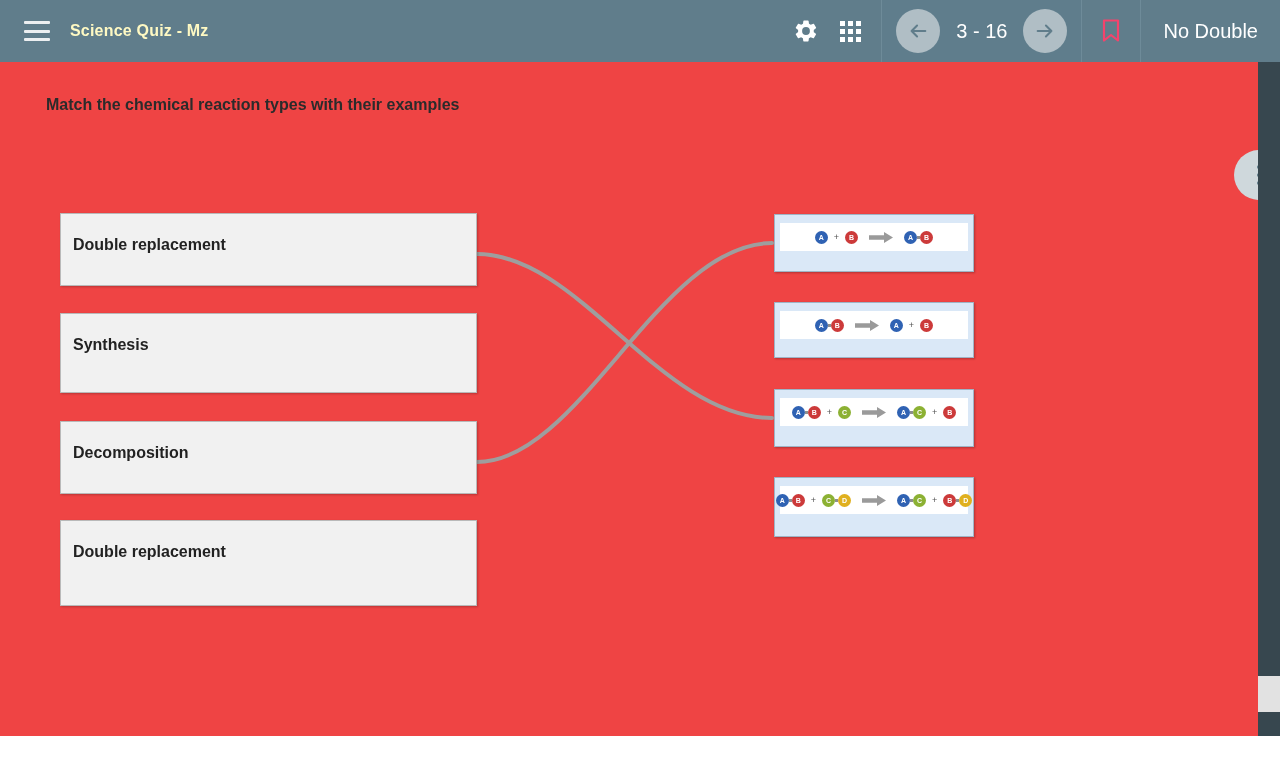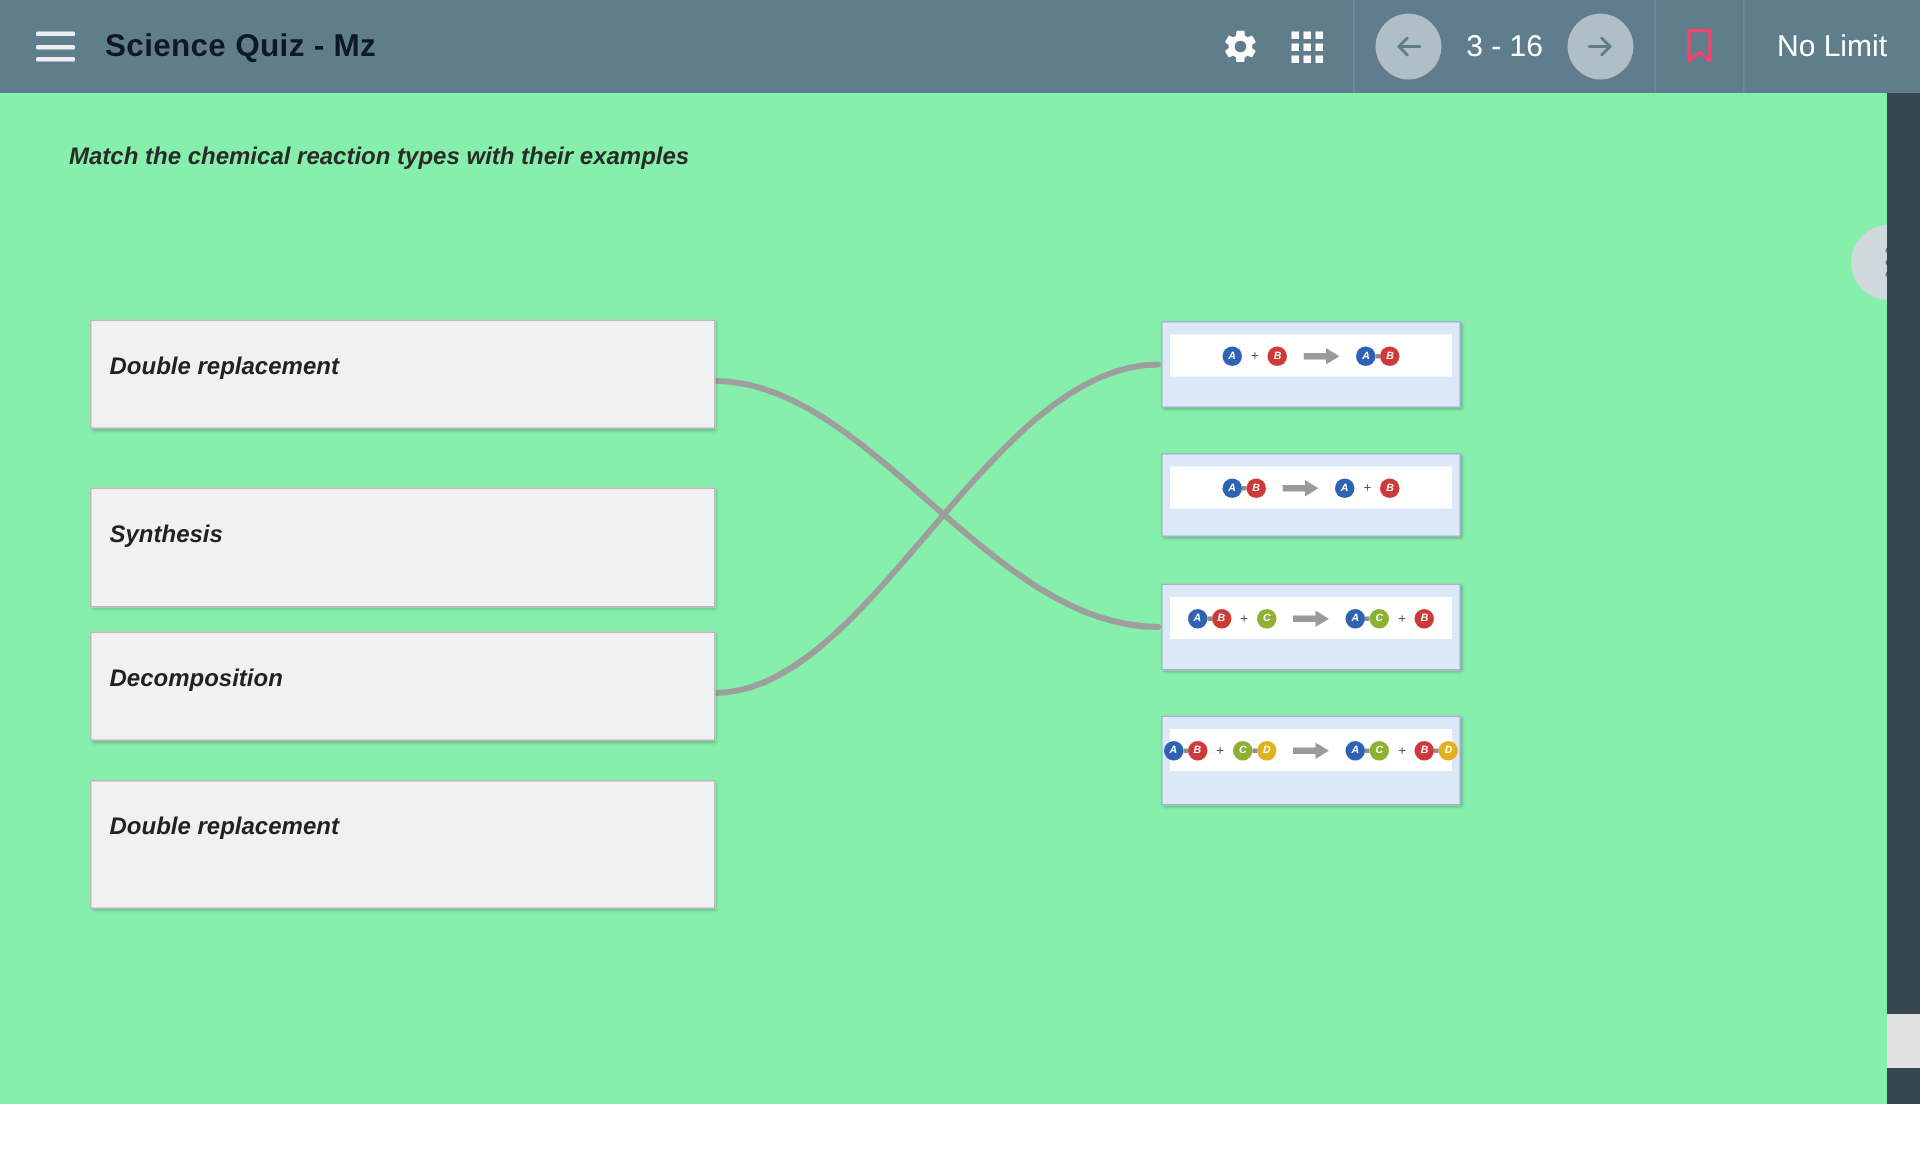--- a/index.html
+++ b/index.html
@@ -24,7 +24,7 @@
   }
   .hamburger span { display:block; height:3px; background:#eceff1; border-radius:1px; }
   .app-title {
-    color:#0f172a; font-size:21px; font-weight:bold; letter-spacing:0.2px;
+    color:#fef9c3; font-size:16px; font-weight:bold; letter-spacing:0.2px;
     white-space:nowrap;
   }
   .header-right {

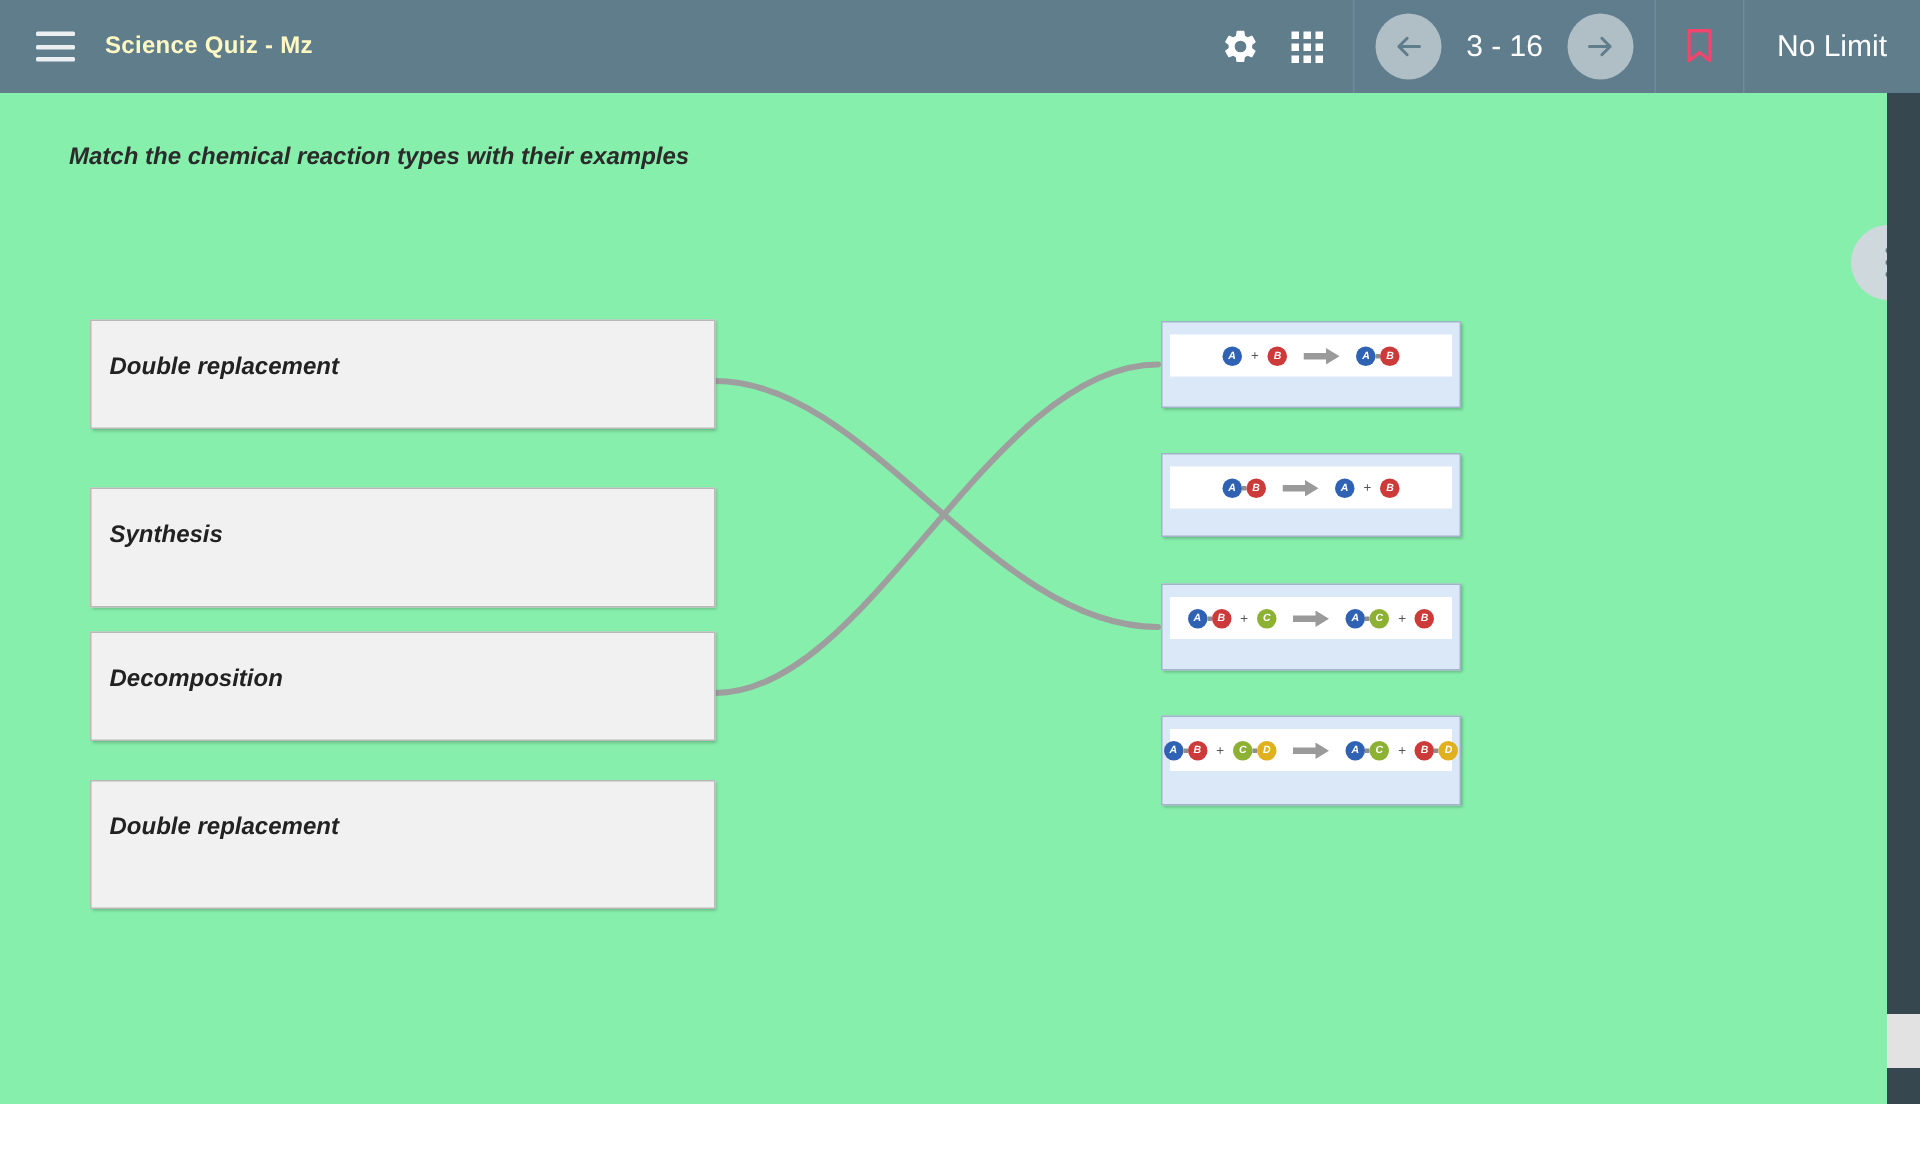--- a/index.html
+++ b/index.html
@@ -198,7 +198,7 @@
         </svg>
       </div>
 
-      <div class="no-limit">No Limit</div>
+      <div class="no-limit">No Double</div>
     </div>
   </div>
 

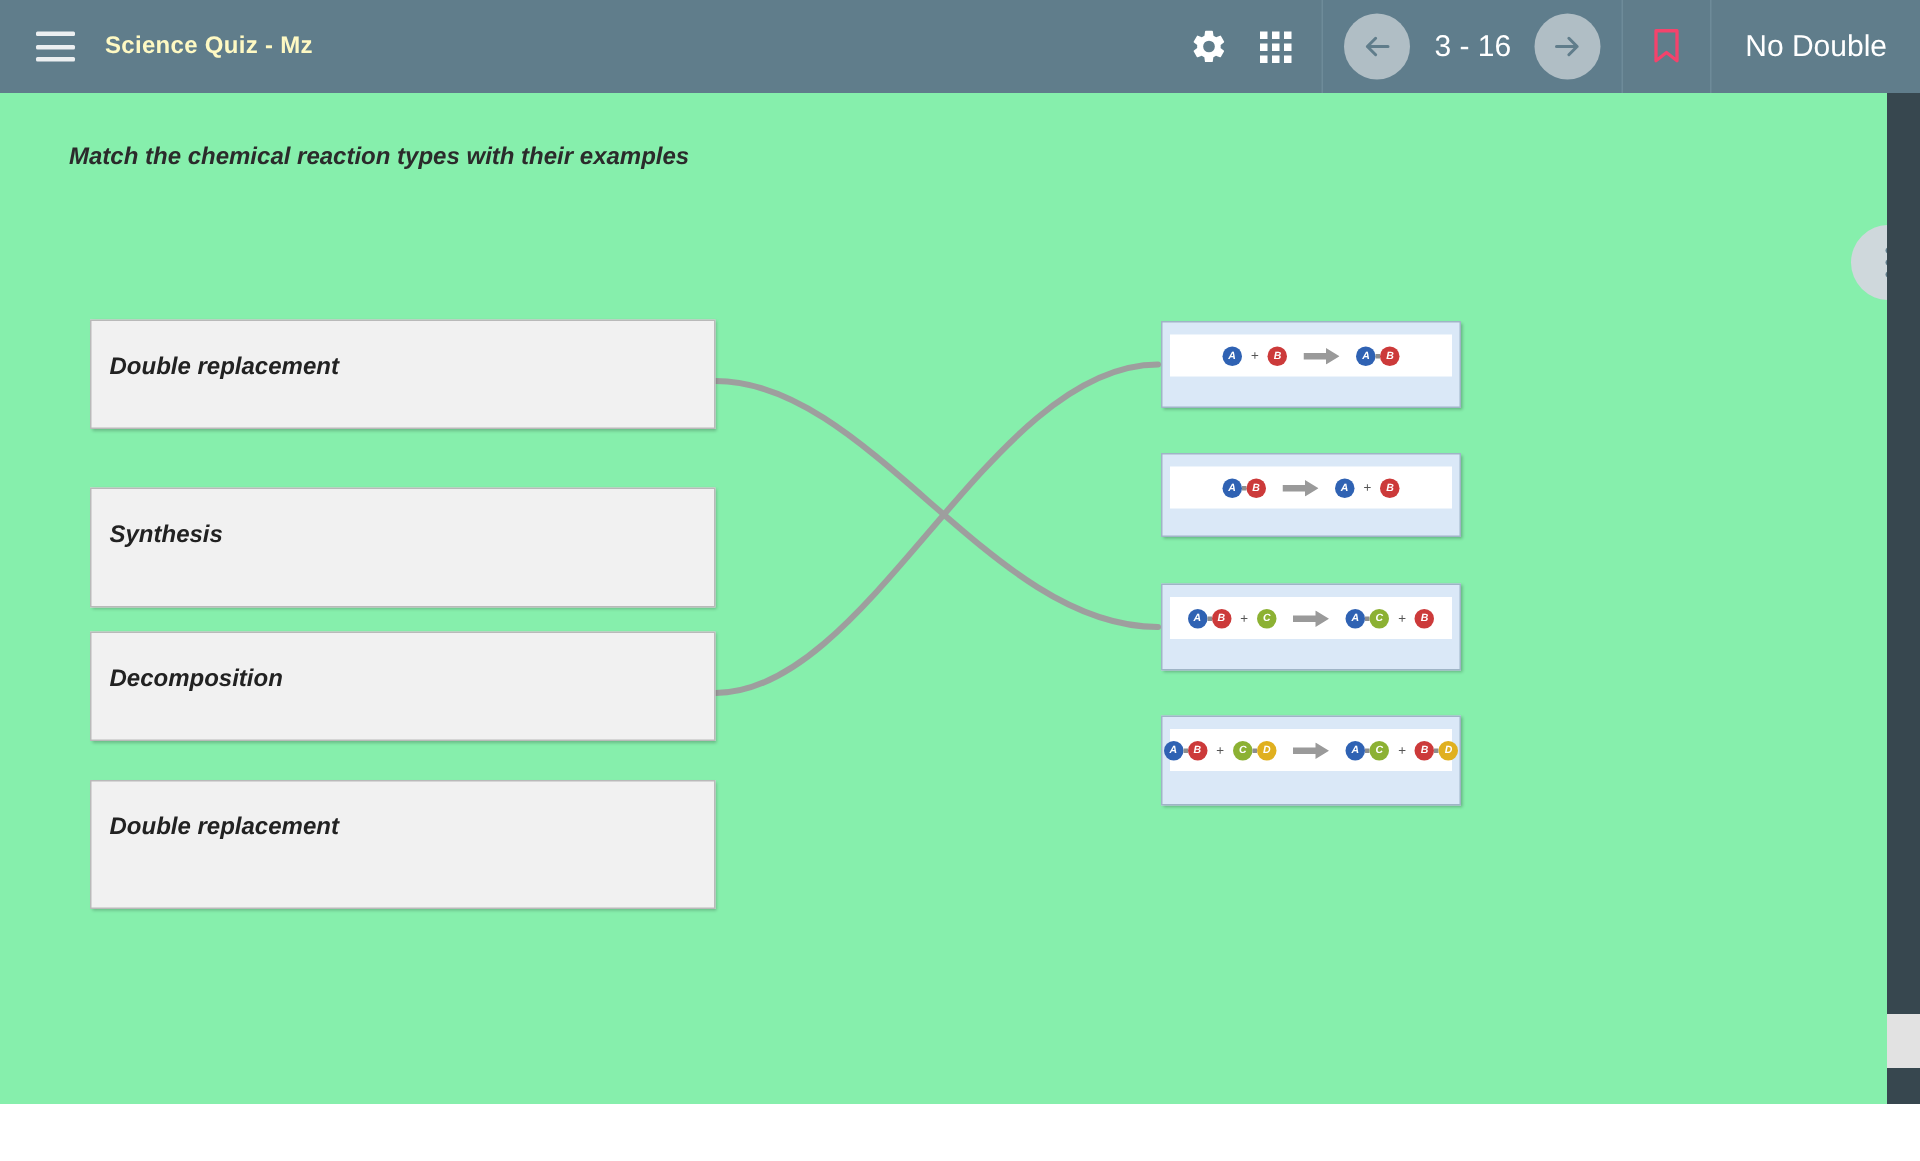--- a/index.html
+++ b/index.html
@@ -64,7 +64,7 @@
   
   .content {
     position:absolute; left:0; top:62px; width:1258px; height:674px;
-    background:#86efac; overflow:hidden;font-style:italic;
+    background:#ef4444; overflow:hidden;
   }
   .question-title {
     position:absolute; left:46px; top:34px;

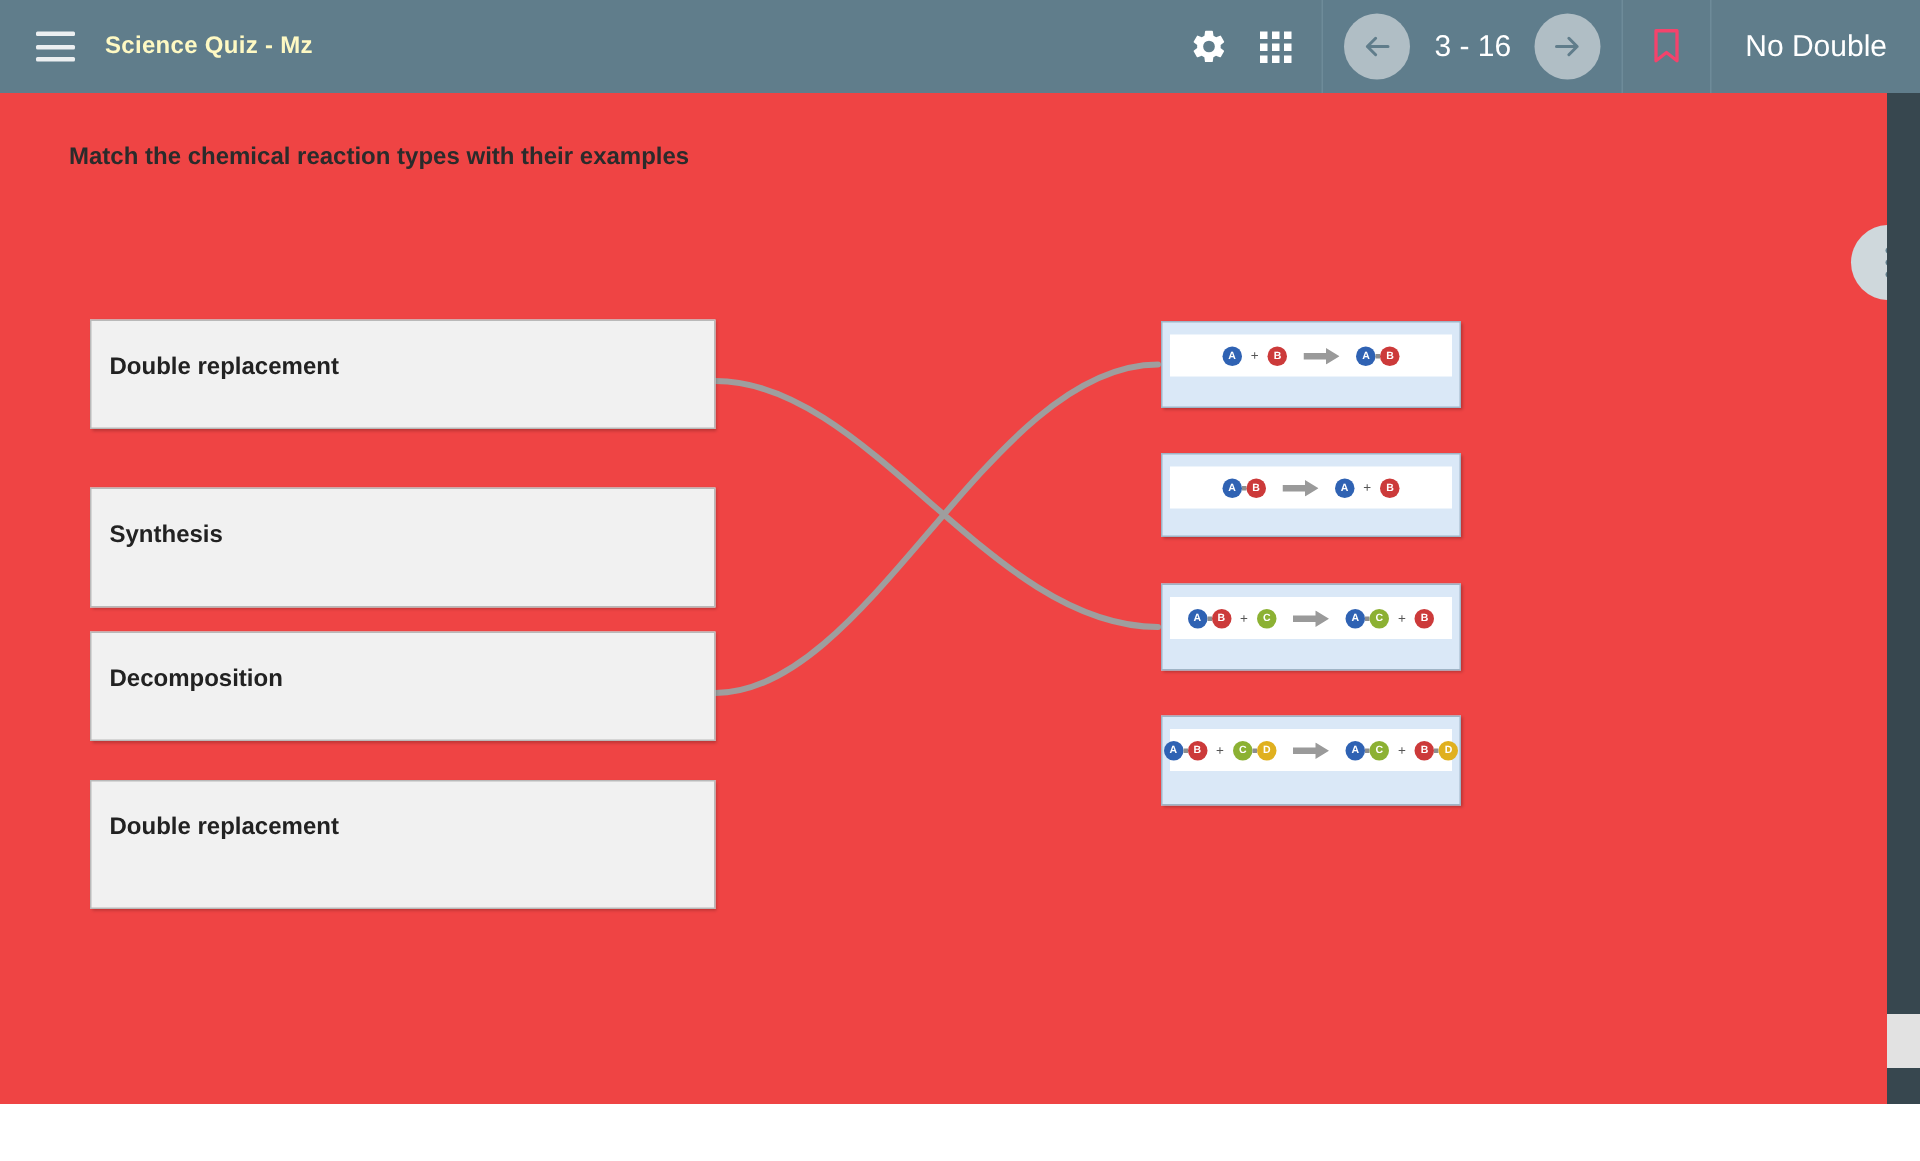--- a/index.html
+++ b/index.html
@@ -214,7 +214,7 @@
       </svg>
       <div id="left-col">
           <div class="left-item" style="top: 151px; height: 73px;"><span>Double replacement</span></div>
-          <div class="left-item" style="top: 251px; height: 80px; margin-top: 12px;"><span>Synthesis</span></div>
+          <div class="left-item" style="top: 251px; height: 80px;"><span>Synthesis</span></div>
           <div class="left-item" style="top: 359px; height: 73px;"><span>Decomposition</span></div>
           <div class="left-item" style="top: 458px; height: 86px;"><span>Double replacement</span></div>
         </div>

